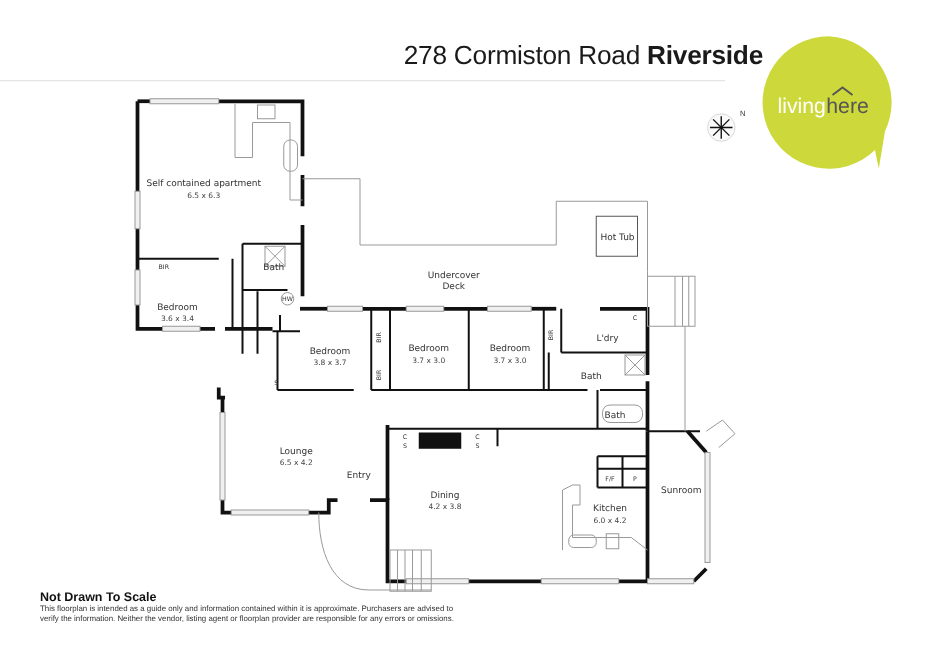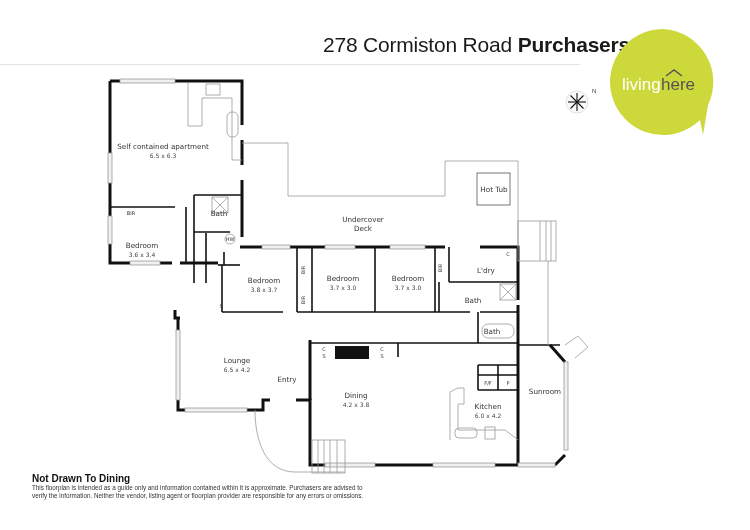--- a/index.html
+++ b/index.html
@@ -22,7 +22,7 @@
 
 <div class="title">
   <span>278 Cormiston Road</span>
-  <b>Purchasers</b>
+  <b>Riverside</b>
 </div>
 <div class="title-rule"></div>
 

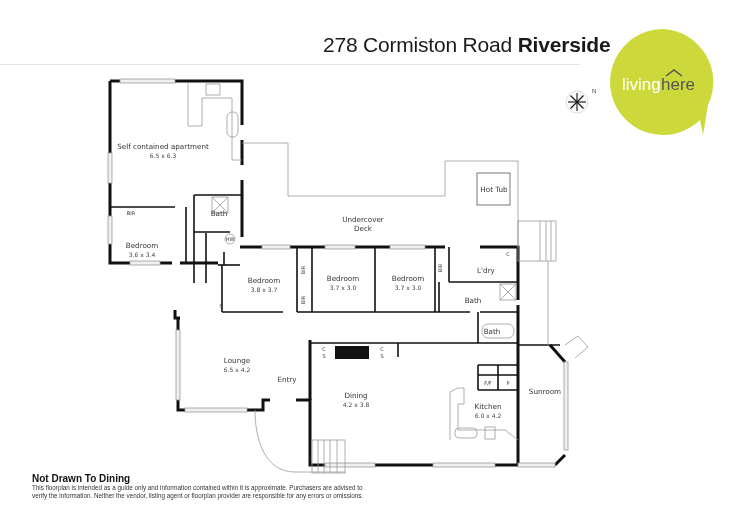--- a/index.html
+++ b/index.html
@@ -208,7 +208,7 @@
 </svg>
 
 <div class="footer">
-  <div class="nds">Not Drawn To Dining</div>
+  <div class="nds">Not Drawn To Scale</div>
   <div class="disc">This floorplan is intended as a guide only and information contained within it is approximate. Purchasers are advised to</div>
   <div class="disc">verify the information. Neither the vendor, listing agent or floorplan provider are responsible for any errors or omissions.</div>
 </div>

